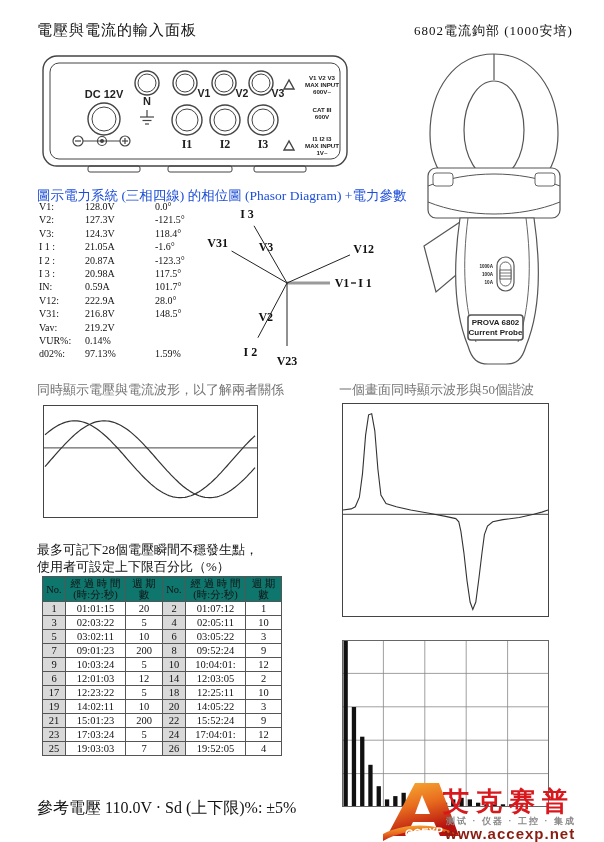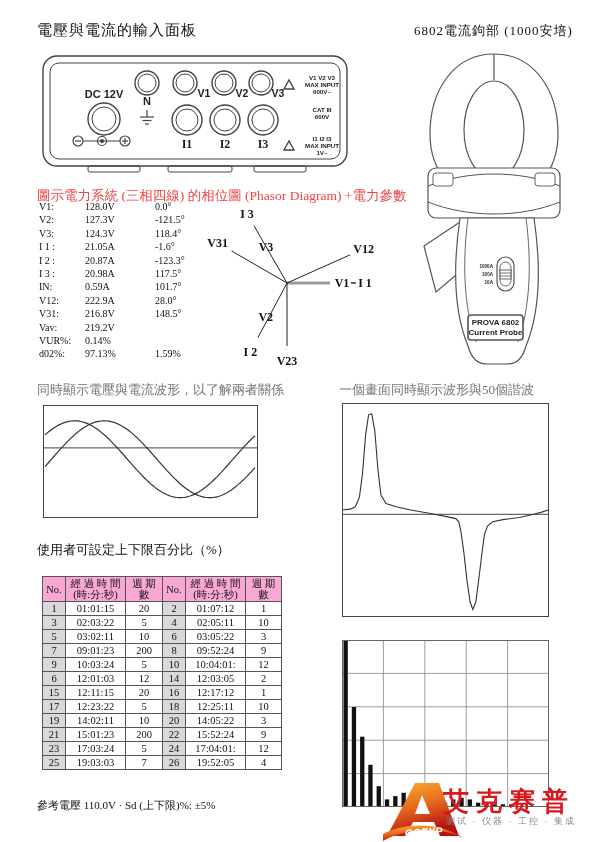--- a/index.html
+++ b/index.html
@@ -7,7 +7,7 @@
        font-family:"Liberation Serif",serif;color:#111}
   .abs{position:absolute}
   .sec-title{font-size:15px;letter-spacing:1px;color:#111}
-  .sub-title{font-size:13px;color:#ef4444}
+  .sub-title{font-size:13px;color:#1d4ed8}
   .cap{font-size:13px;color:#737373}
   
   #params{left:39px;top:201px;width:170px}

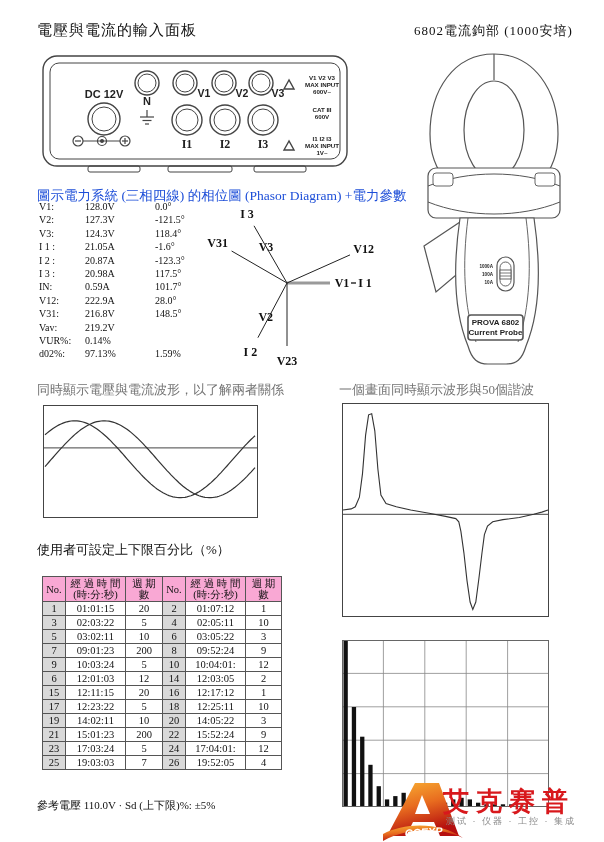--- a/index.html
+++ b/index.html
@@ -282,6 +282,7 @@
   </svg>
 
 <div class="abs" id="events-title">
+  <div>最多可記下28個電壓瞬間不穩發生點，</div>
   <div>使用者可設定上下限百分比（%）</div>
 </div>
 

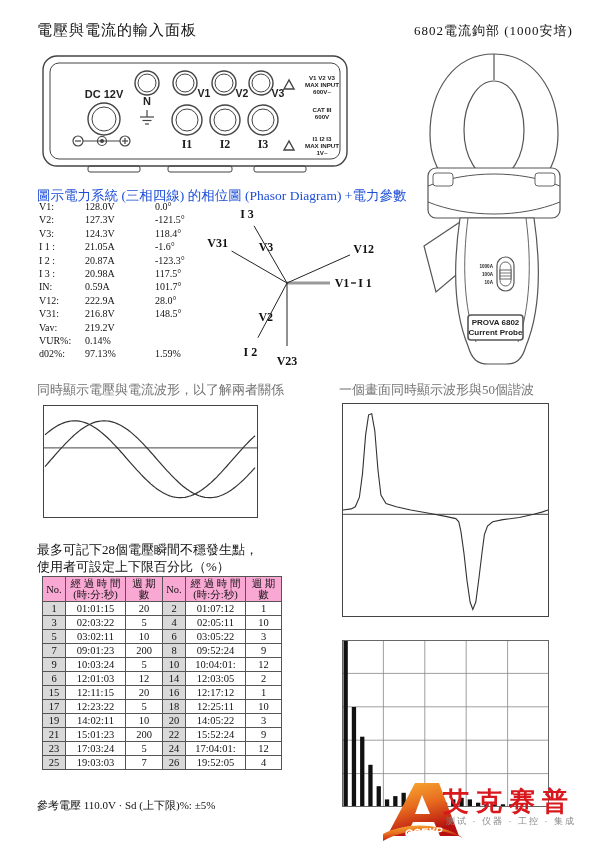--- a/index.html
+++ b/index.html
@@ -19,7 +19,7 @@
   #ev-table{position:absolute;left:42px;top:576px;border-collapse:collapse;
             font-size:10.5px;table-layout:fixed}
   #ev-table th,#ev-table td{border:1px solid #555;text-align:center;padding:0;overflow:hidden}
-  #ev-table th{font-weight:normal;background:#f9a8d4;height:24px;line-height:11px;font-size:10.5px}
+  #ev-table th{font-weight:normal;background:#0f766e;height:24px;line-height:11px;font-size:10.5px}
   #ev-table td{height:13px;background:#fff}
   #ev-table td.shade{background:#d9d9d9}
   #events-title{left:37px;top:541px;font-size:13px;line-height:17px}

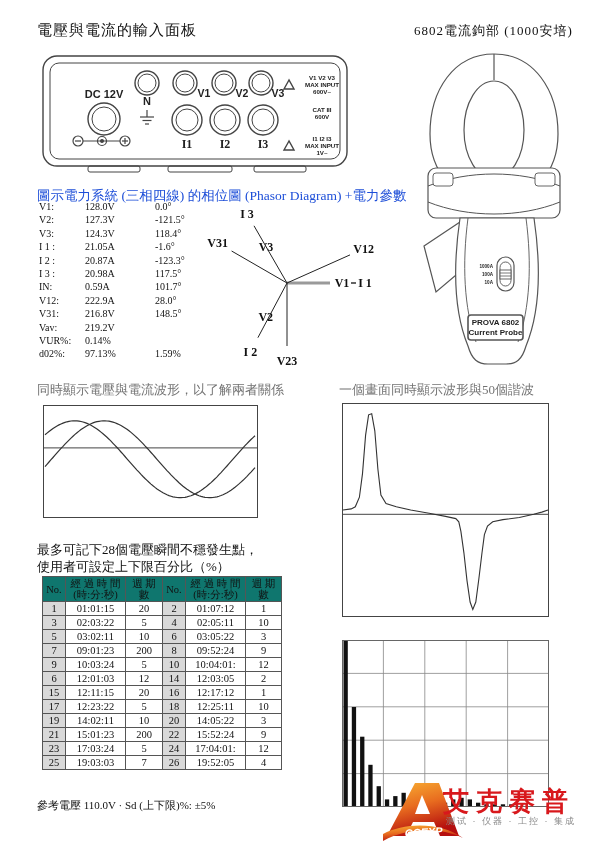--- a/index.html
+++ b/index.html
@@ -369,14 +369,6 @@
         <td>2</td>
       </tr>
       <tr>
-        <td class="shade">15</td>
-        <td>12:11:15</td>
-        <td>20</td>
-        <td class="shade">16</td>
-        <td>12:17:12</td>
-        <td>1</td>
-      </tr>
-      <tr>
         <td class="shade">17</td>
         <td>12:23:22</td>
         <td>5</td>

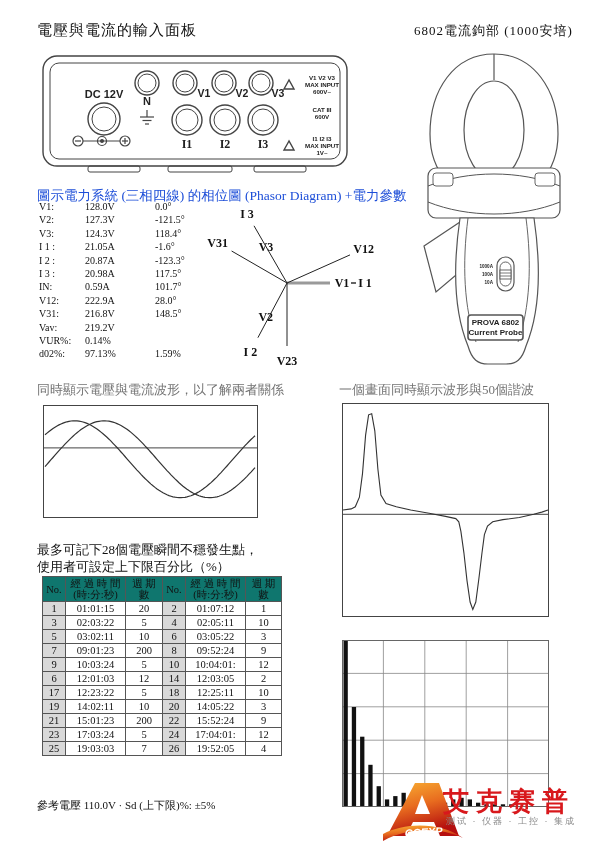--- a/index.html
+++ b/index.html
@@ -23,7 +23,7 @@
   #ev-table td{height:13px;background:#fff}
   #ev-table td.shade{background:#d9d9d9}
   #events-title{left:37px;top:541px;font-size:13px;line-height:17px}
-  #footnote{left:37px;top:798px;font-size:11px}
+  #footnote{left:37px;top:798px;font-size:16px}
   
   #logo{left:383px;top:774px;width:221px;height:68px;z-index:5}
   #logo .brand{position:absolute;left:60px;top:10px;font-size:26px;font-weight:bold;

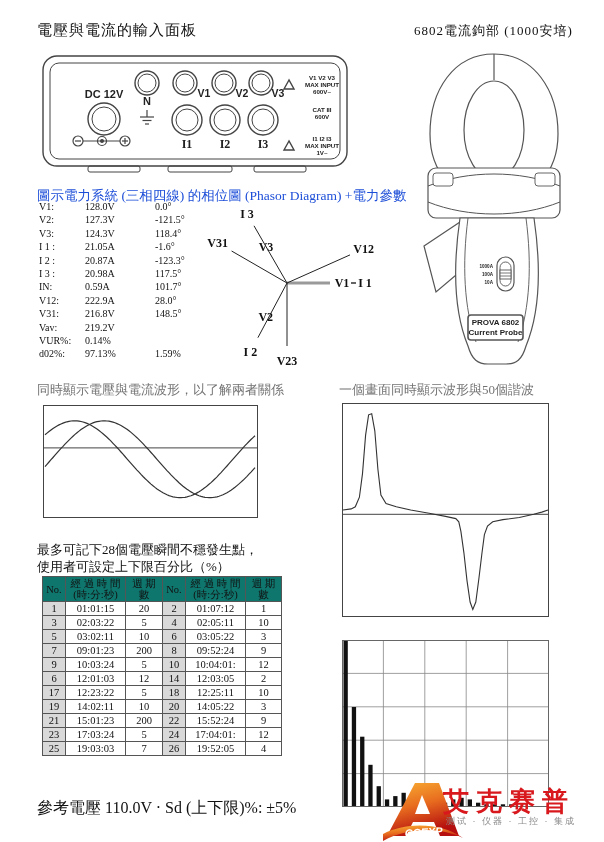--- a/index.html
+++ b/index.html
@@ -28,7 +28,7 @@
   #logo{left:383px;top:774px;width:221px;height:68px;z-index:5}
   #logo .brand{position:absolute;left:60px;top:10px;font-size:26px;font-weight:bold;
                letter-spacing:7px;white-space:nowrap}
-  #logo .tagline{position:absolute;left:63px;top:41px;font-size:9px;font-weight:normal;
+  #logo .tagline{position:absolute;left:63px;top:41px;font-size:9px;font-weight:bold;
                  letter-spacing:2px;white-space:nowrap;font-family:"Liberation Sans",sans-serif}
   #logo .url{position:absolute;left:62px;top:51px;font-size:15px;font-weight:bold;
              letter-spacing:1px;white-space:nowrap;font-family:"Liberation Sans",sans-serif}

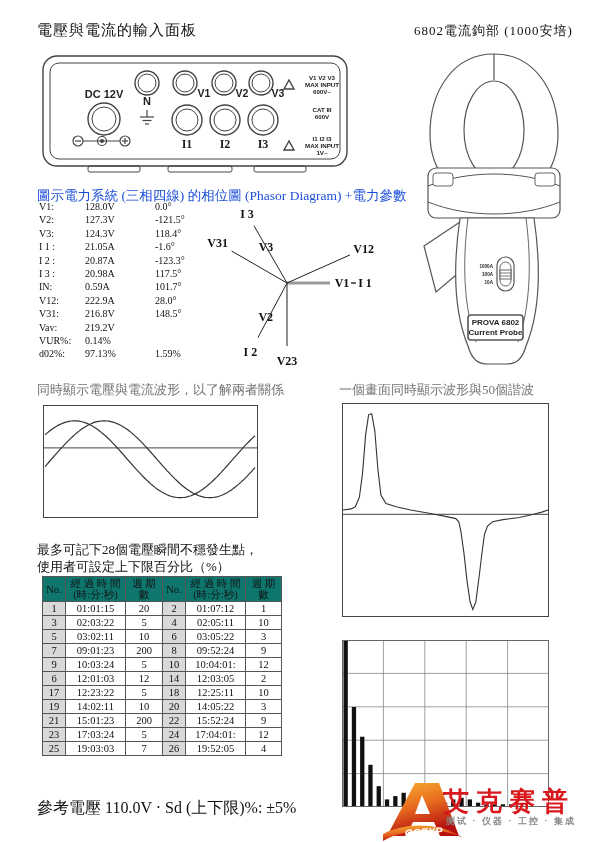--- a/index.html
+++ b/index.html
@@ -429,6 +429,7 @@
   </svg>
   <div class="brand" style="color:#d8181c">艾克赛普</div>
   <div class="tagline" style="color:#8a8a8a">测试 · 仪器 · 工控 · 集成</div>
+  <div class="url" style="color:#8b1c10">www.accexp.net</div>
 </div>
 
 </body></html>

